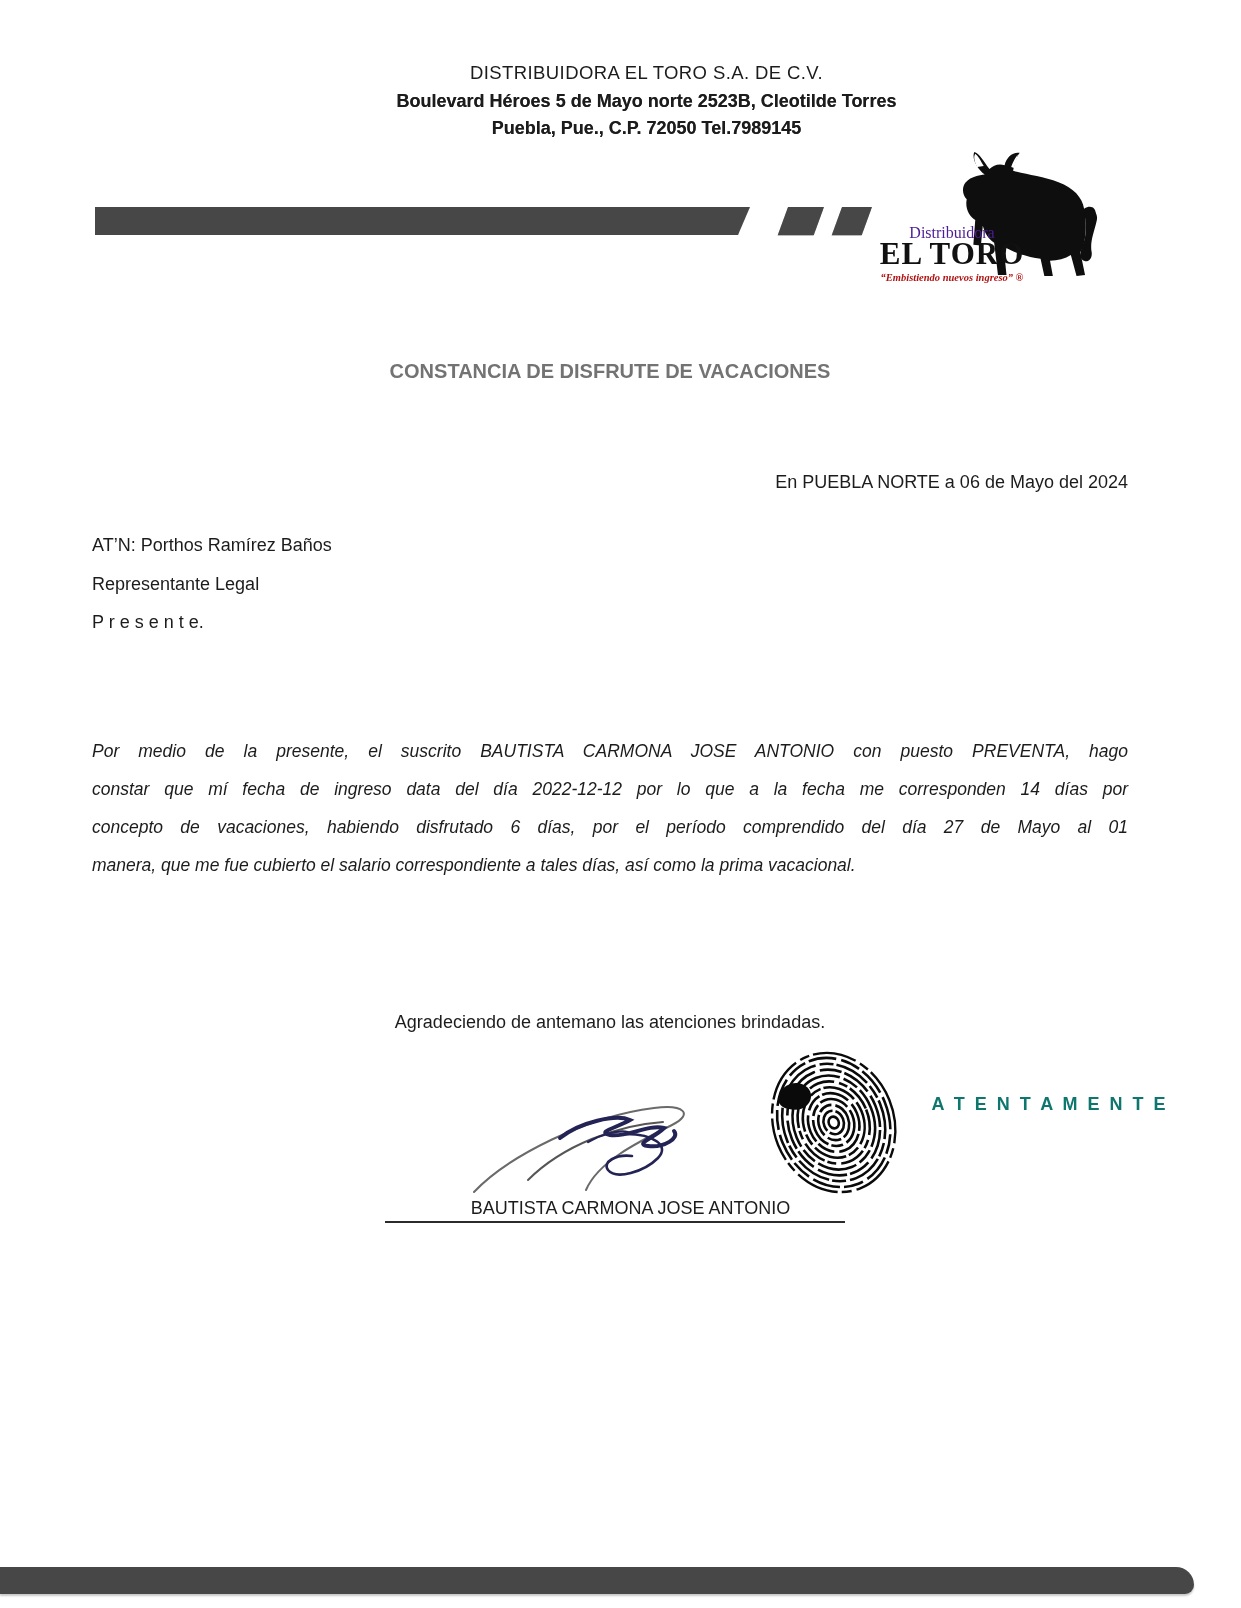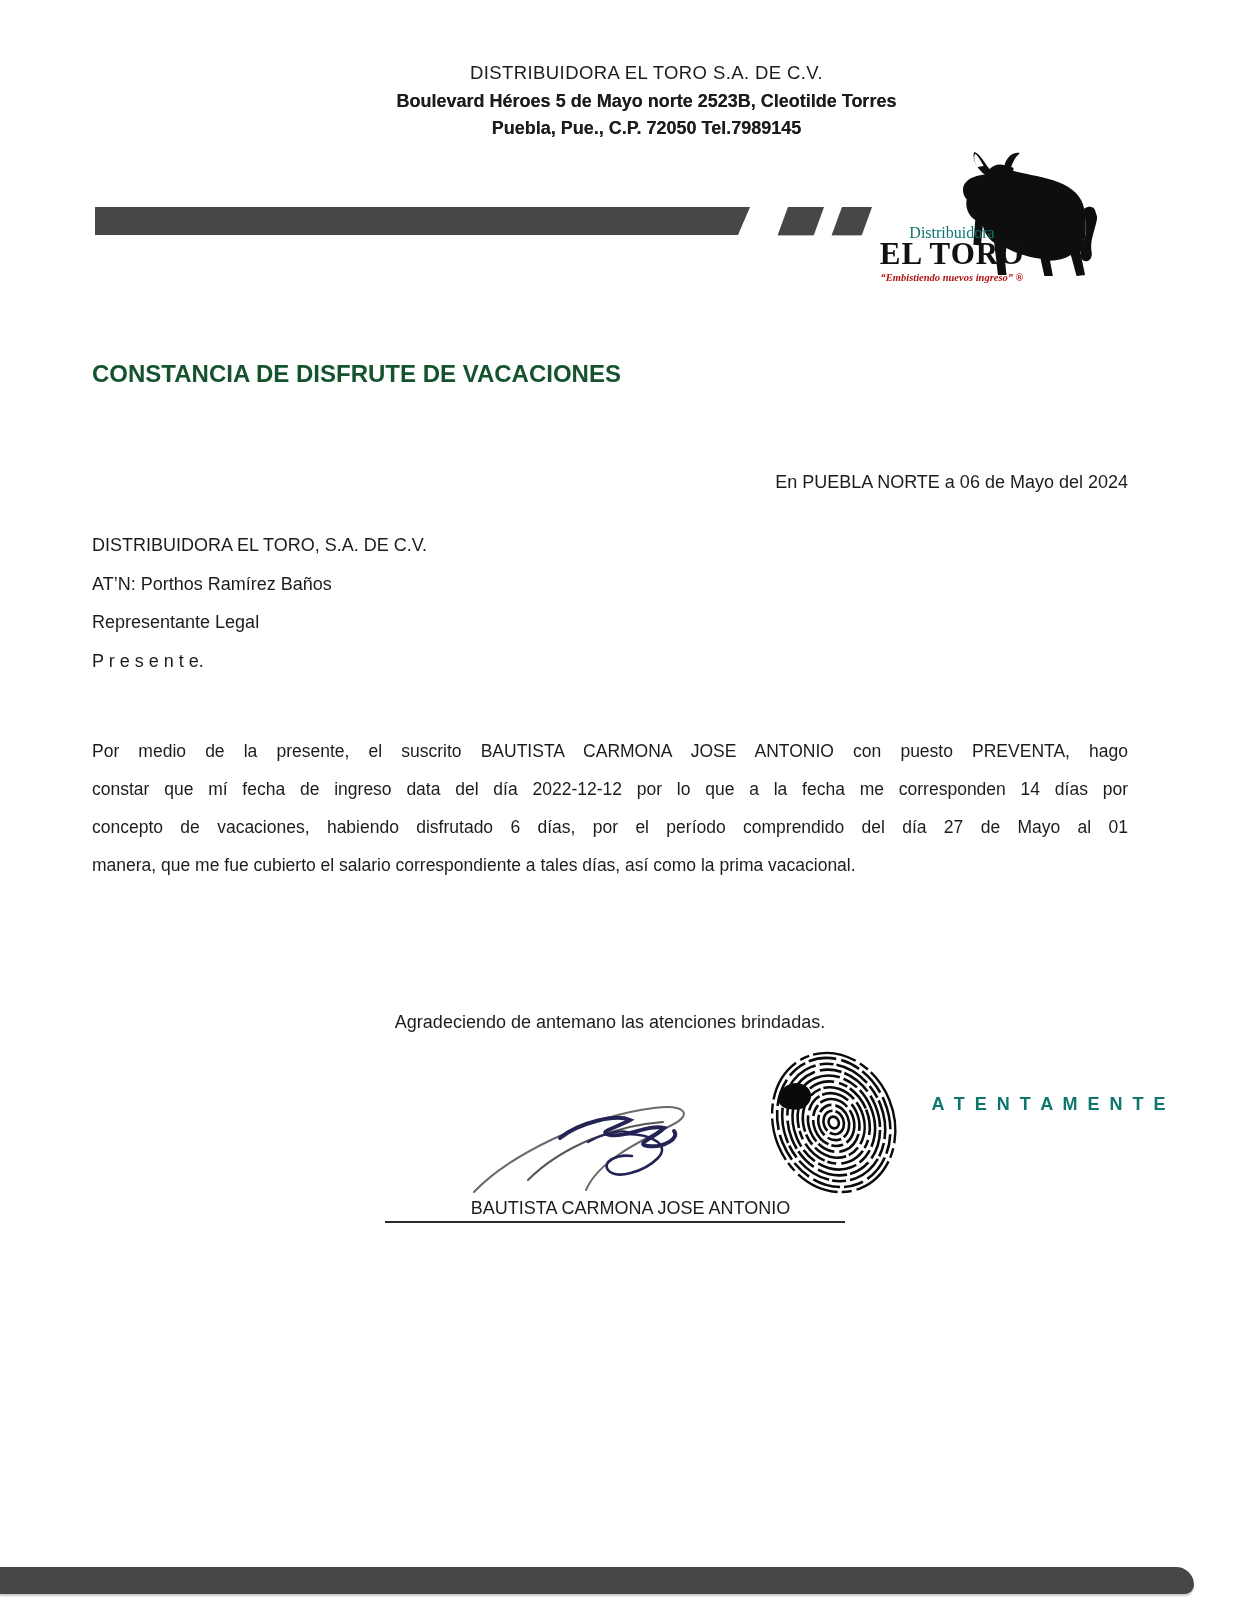--- a/index.html
+++ b/index.html
@@ -37,7 +37,7 @@
   .logo{top:150px;left:858px;width:240px;height:145px;}
   .logo .bull{position:absolute;right:-6px;top:0;width:178px;height:142px;}
   .logo-dist{position:absolute;left:24px;top:74px;width:140px;text-align:center;
-    font-family:"Liberation Serif", serif;font-size:16px;color:#0f766e;}
+    font-family:"Liberation Serif", serif;font-size:16px;color:#4c1d95;}
   .logo-brand{position:absolute;left:2px;top:86px;width:184px;text-align:center;
     font-family:"Liberation Serif", serif;font-size:31px;font-weight:700;letter-spacing:1px;color:#111;}
   .logo-tag{position:absolute;left:4px;top:122px;width:180px;text-align:center;

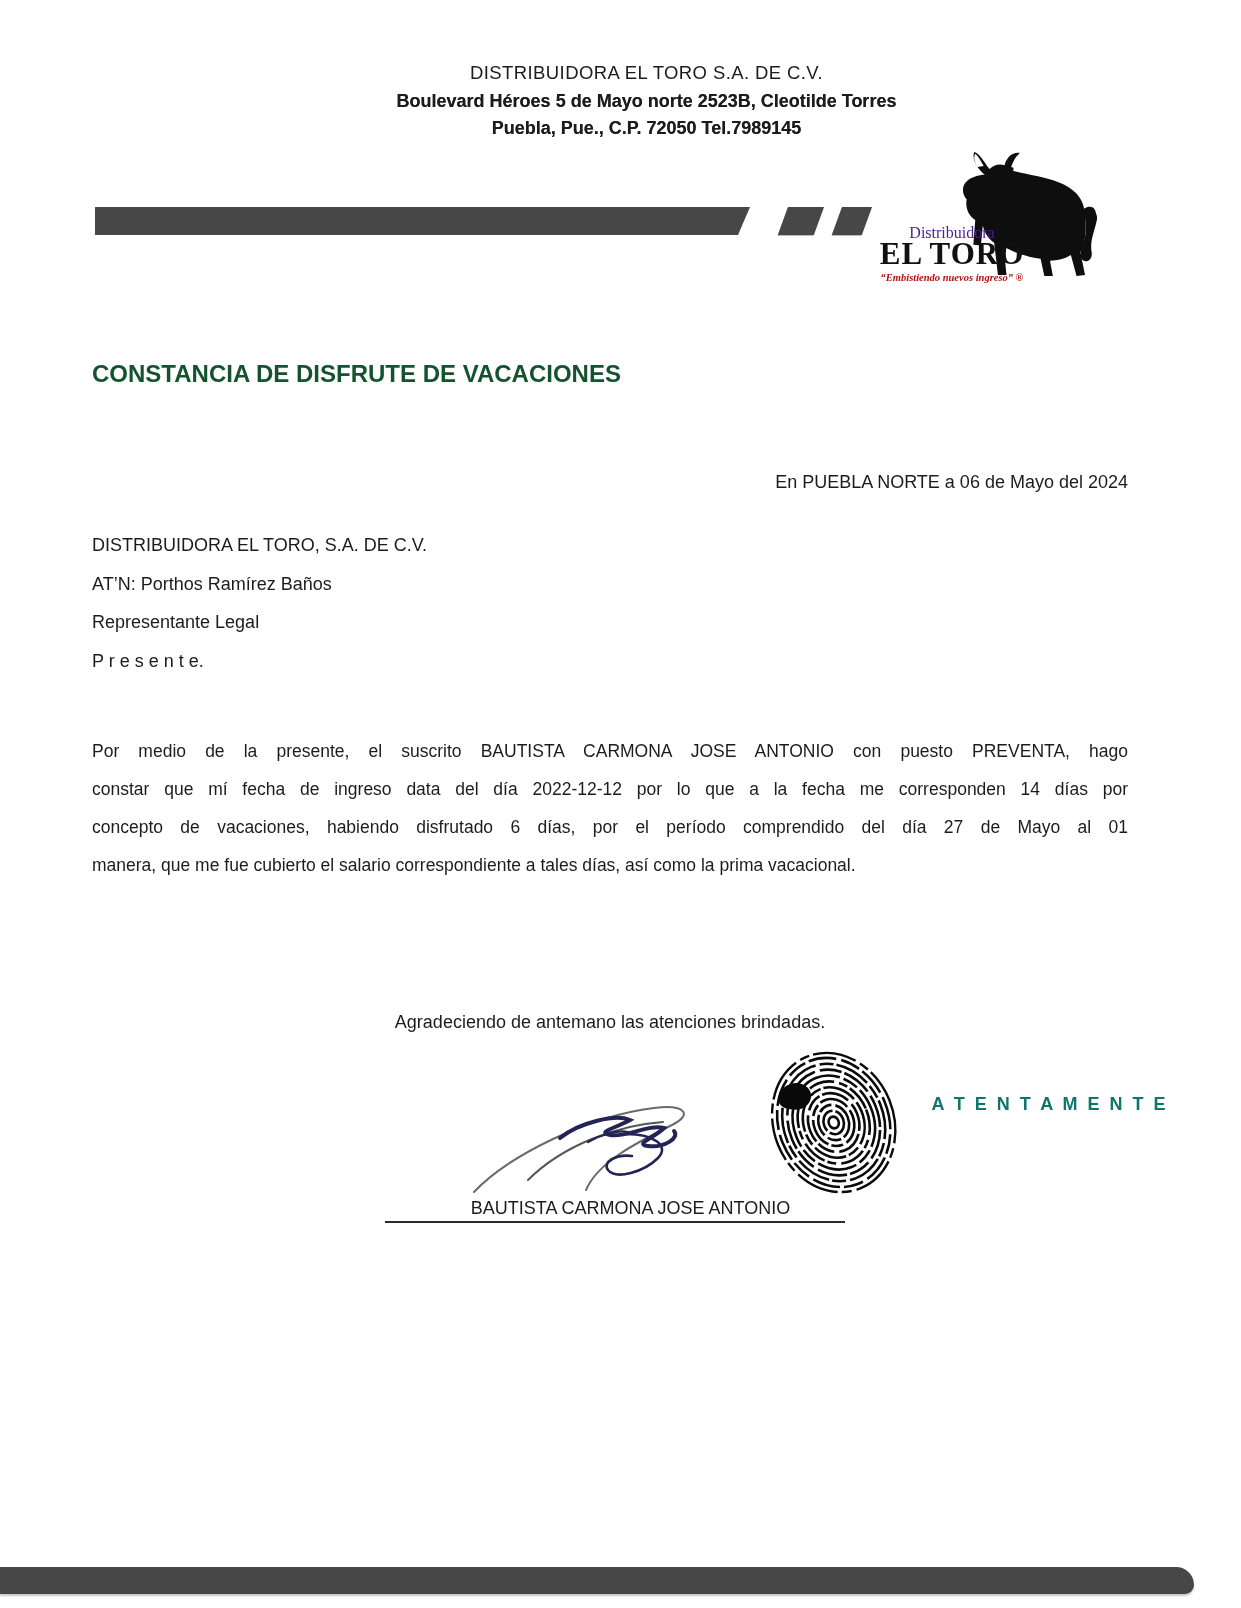--- a/index.html
+++ b/index.html
@@ -44,7 +44,7 @@
     font-family:"Liberation Serif", serif;font-style:italic;font-weight:700;font-size:10.5px;}
 
   
-  .title{top:360px;left:92px;width:1036px;font-size:24px;font-weight:700;color:#14532d;}
+  .title{top:360px;left:92px;width:1036px;text-align:center;font-size:20px;font-weight:700;color:#737373;}
   .dateline{top:472px;left:92px;width:1036px;text-align:right;font-size:18px;}
   .recipient{top:526px;left:92px;width:700px;font-size:18px;line-height:38.5px;}
   .bodytext{top:732px;left:92px;width:1036px;font-size:17.5px;}

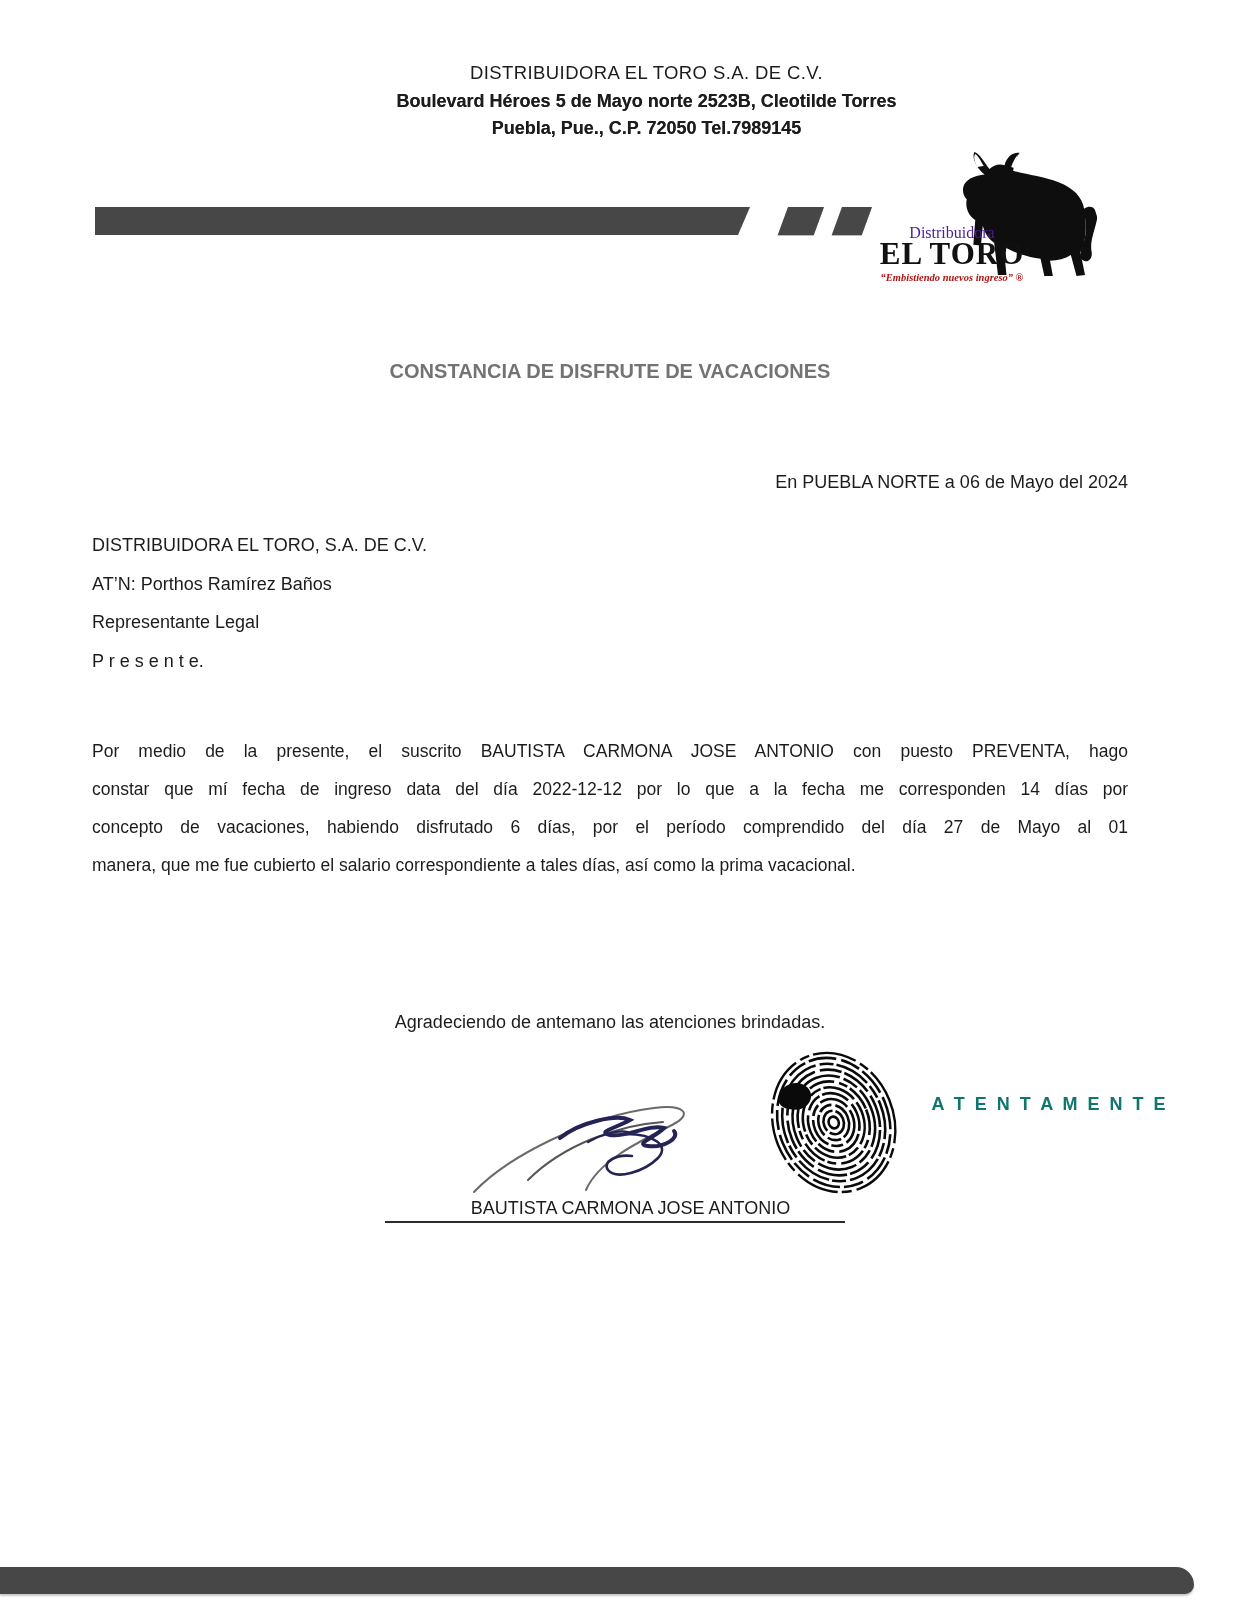--- a/index.html
+++ b/index.html
@@ -91,7 +91,6 @@
   <div class="abs dateline">En PUEBLA NORTE a 06 de Mayo del 2024</div>
 
   <div class="abs recipient">
-    <div>DISTRIBUIDORA EL TORO, S.A. DE C.V.</div>
     <div>AT’N: Porthos Ramírez Baños</div>
     <div>Representante Legal</div>
     <div>P r e s e n t e.</div>

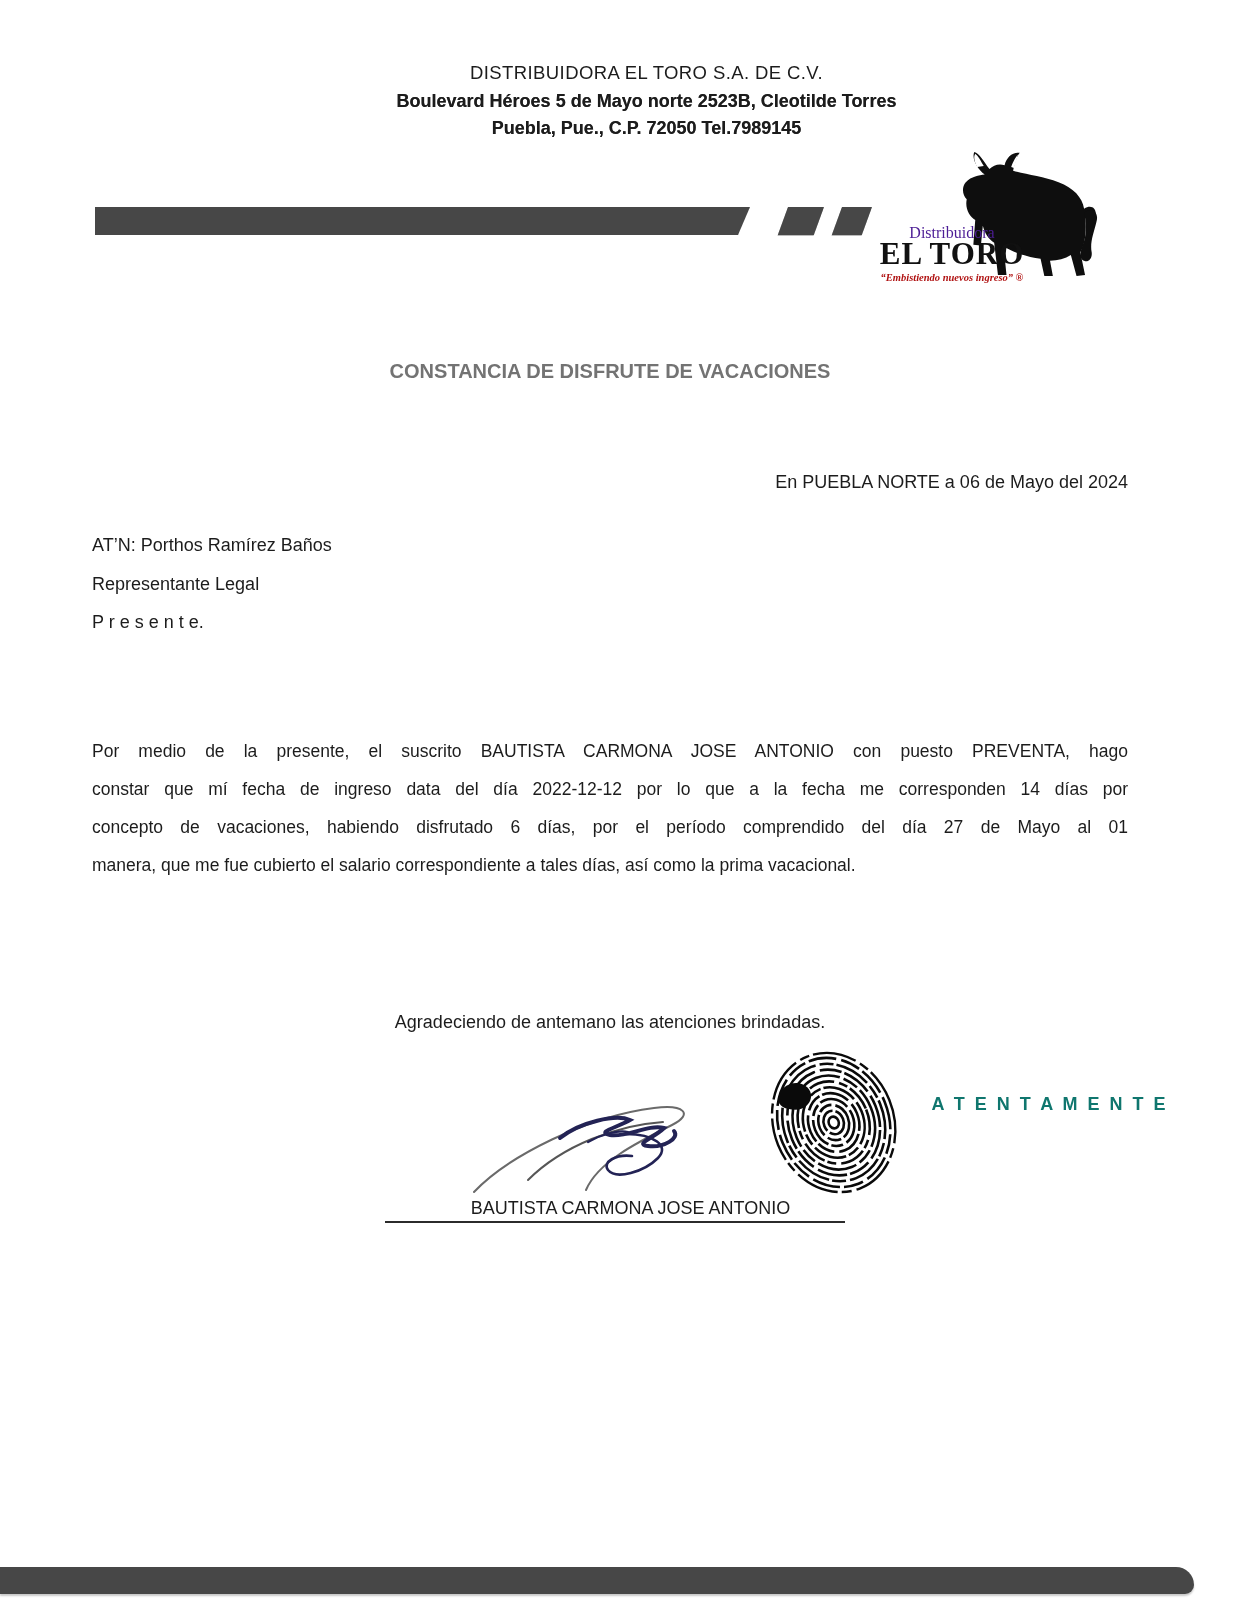--- a/index.html
+++ b/index.html
@@ -47,7 +47,7 @@
   .title{top:360px;left:92px;width:1036px;text-align:center;font-size:20px;font-weight:700;color:#737373;}
   .dateline{top:472px;left:92px;width:1036px;text-align:right;font-size:18px;}
   .recipient{top:526px;left:92px;width:700px;font-size:18px;line-height:38.5px;}
-  .bodytext{top:732px;left:92px;width:1036px;font-size:17.5px;}
+  .bodytext{top:732px;left:92px;width:1036px;font-size:17.5px;font-style:italic;}
   .bodytext .bl{line-height:38px;text-align:justify;text-align-last:justify;white-space:normal;}
   .bodytext .bl.last{text-align-last:left;}
   .thanks{top:998px;left:92px;width:1036px;text-align:center;font-size:18px;margin-top:14px;}

